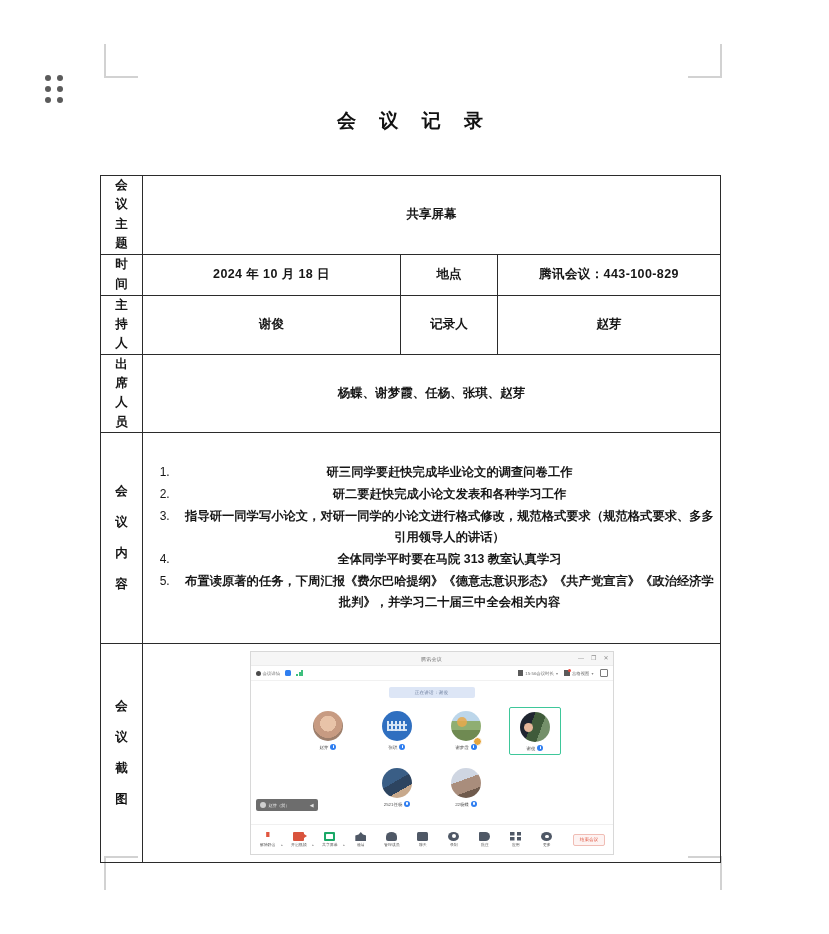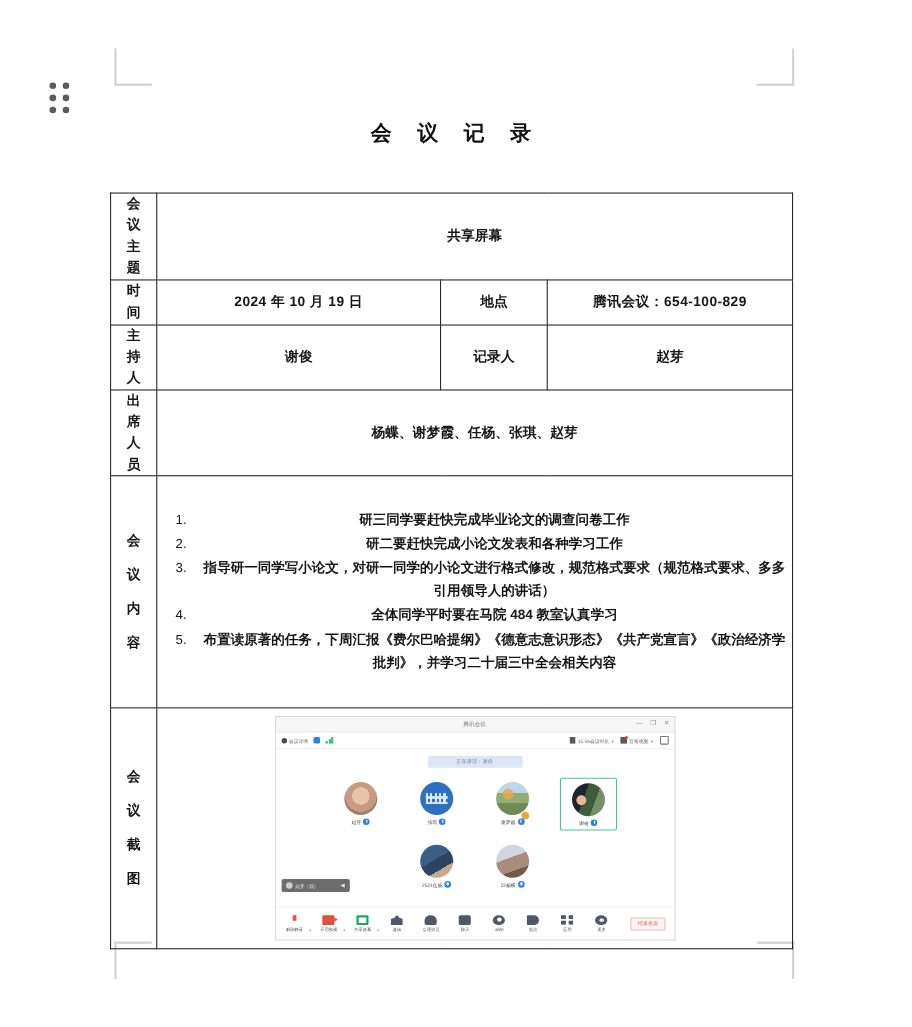--- a/index.html
+++ b/index.html
@@ -523,7 +523,7 @@
         <span>时</span>
         <span>间</span>
       </td>
-      <td class="value normal">2024 年 10 月 19 日</td>
+      <td class="value normal">2024 年 10 月 18 日</td>
       <td class="value">地点</td>
       <td class="value normal">腾讯会议：654-100-829</td>
     </tr>

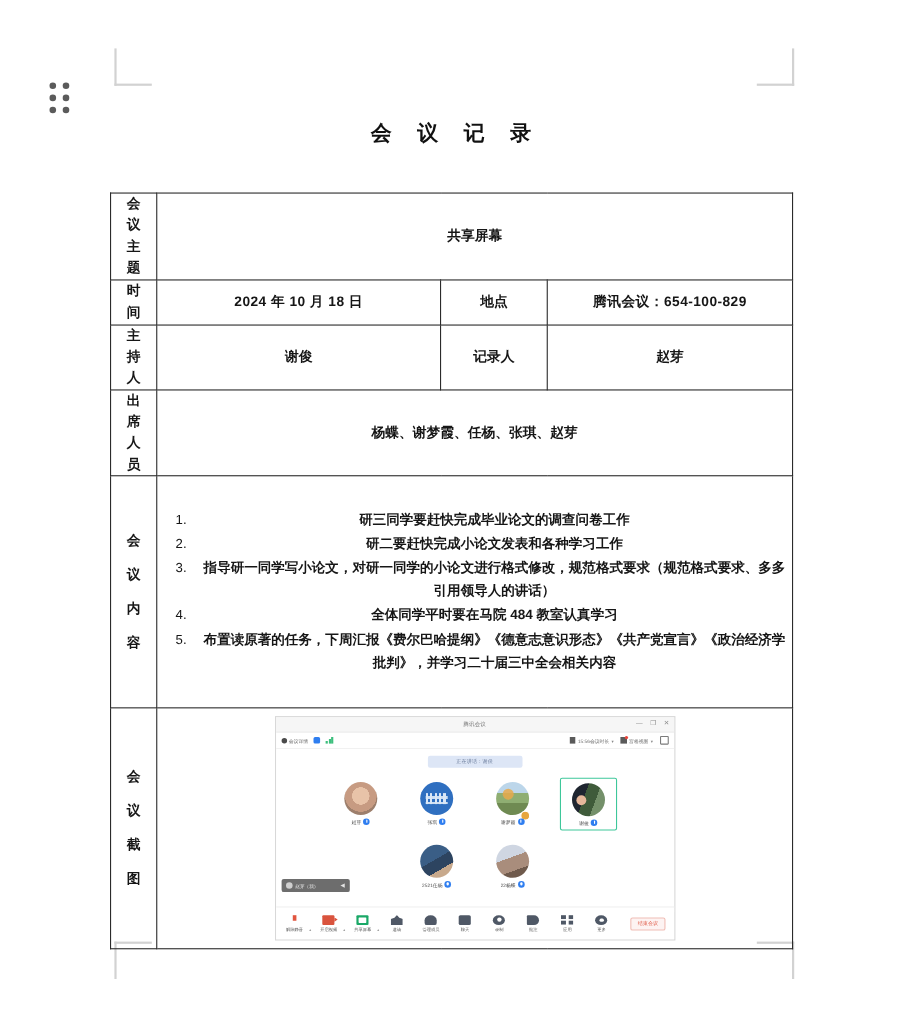--- a/index.html
+++ b/index.html
@@ -525,7 +525,7 @@
       </td>
       <td class="value normal">2024 年 10 月 18 日</td>
       <td class="value">地点</td>
-      <td class="value normal">腾讯会议：654-100-829</td>
+      <td class="value normal">腾讯会议：443-100-829</td>
     </tr>
 
     <tr>

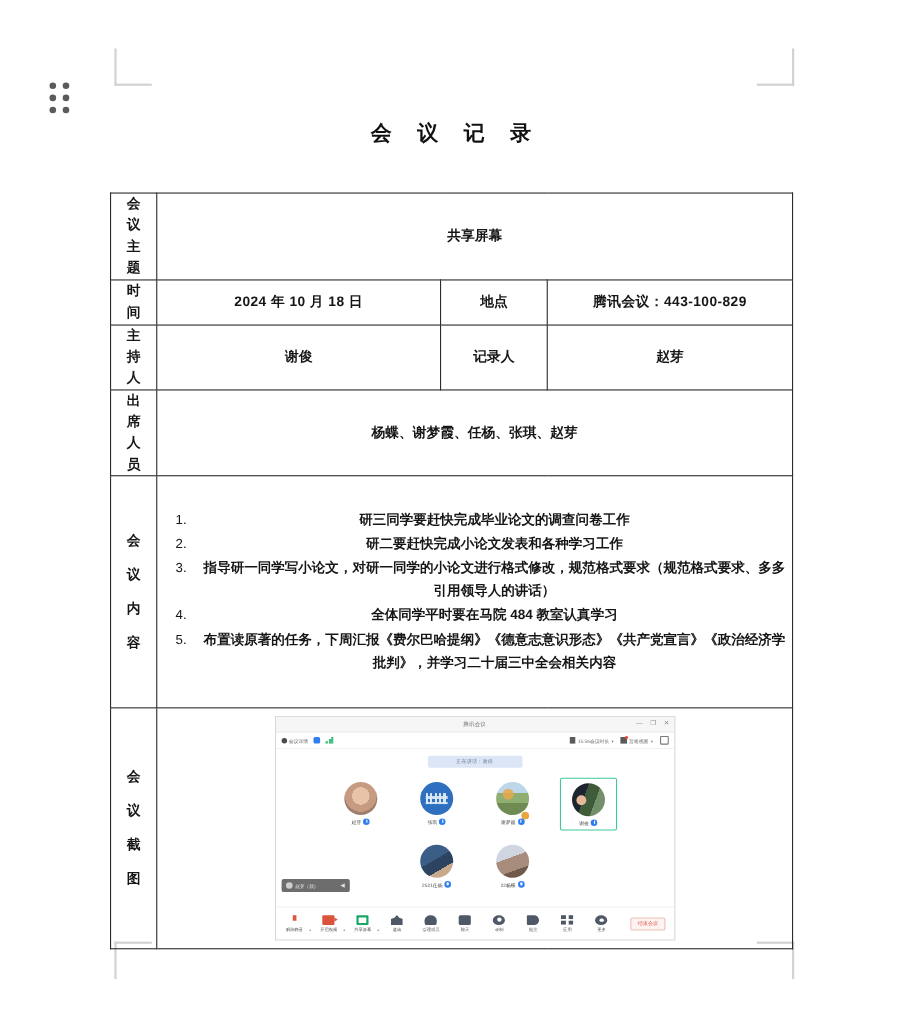--- a/index.html
+++ b/index.html
@@ -561,7 +561,7 @@
           <li>研三同学要赶快完成毕业论文的调查问卷工作</li>
           <li>研二要赶快完成小论文发表和各种学习工作</li>
           <li>指导研一同学写小论文，对研一同学的小论文进行格式修改，规范格式要求（规范格式要求、多多引用领导人的讲话）</li>
-          <li>全体同学平时要在马院 484 教室认真学习</li>
+          <li>全体同学平时要在马院 313 教室认真学习</li>
           <li>布置读原著的任务，下周汇报《费尔巴哈提纲》《德意志意识形态》《共产党宣言》《政治经济学批判》，并学习二十届三中全会相关内容</li>
         </ol>
       </td>

